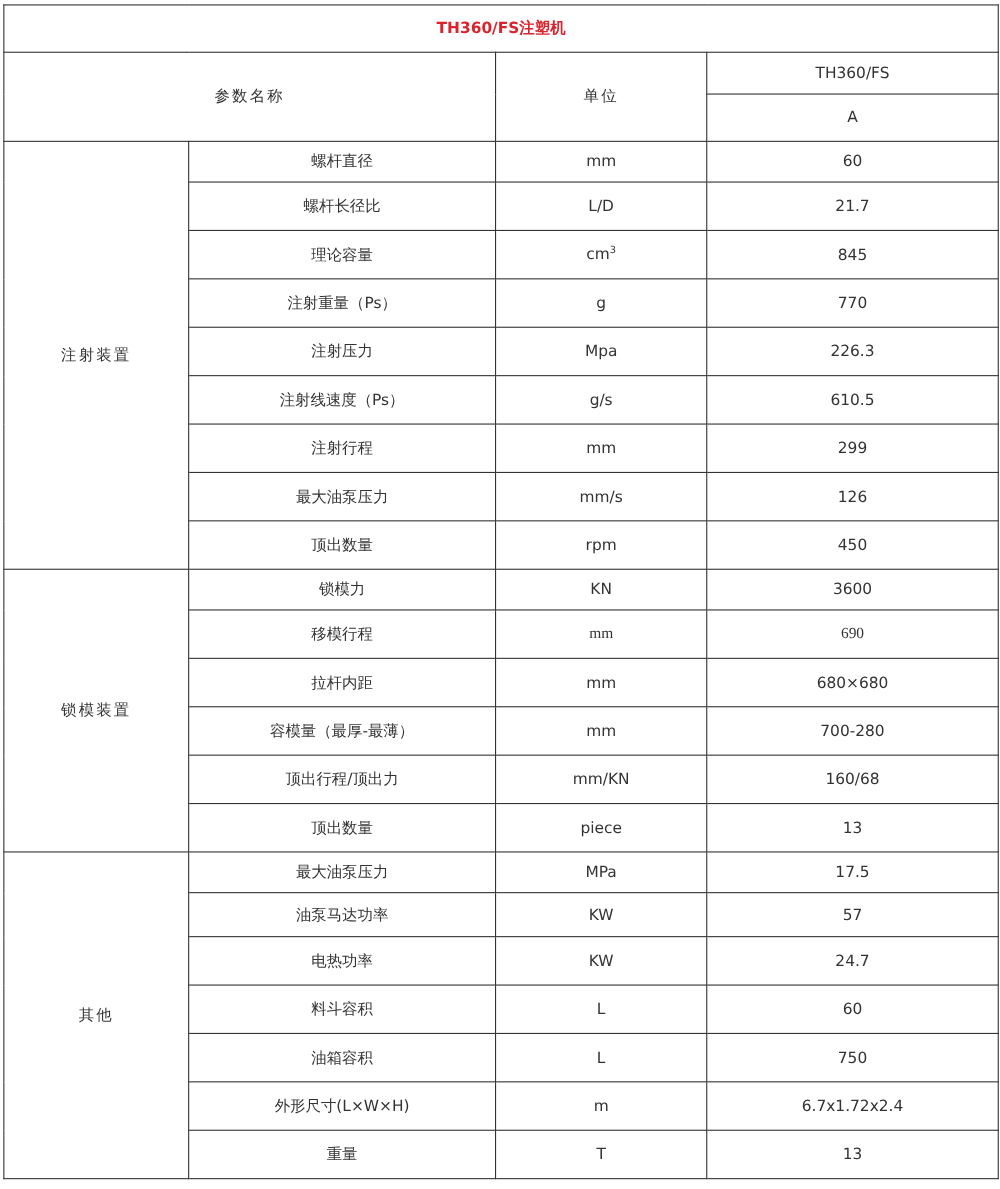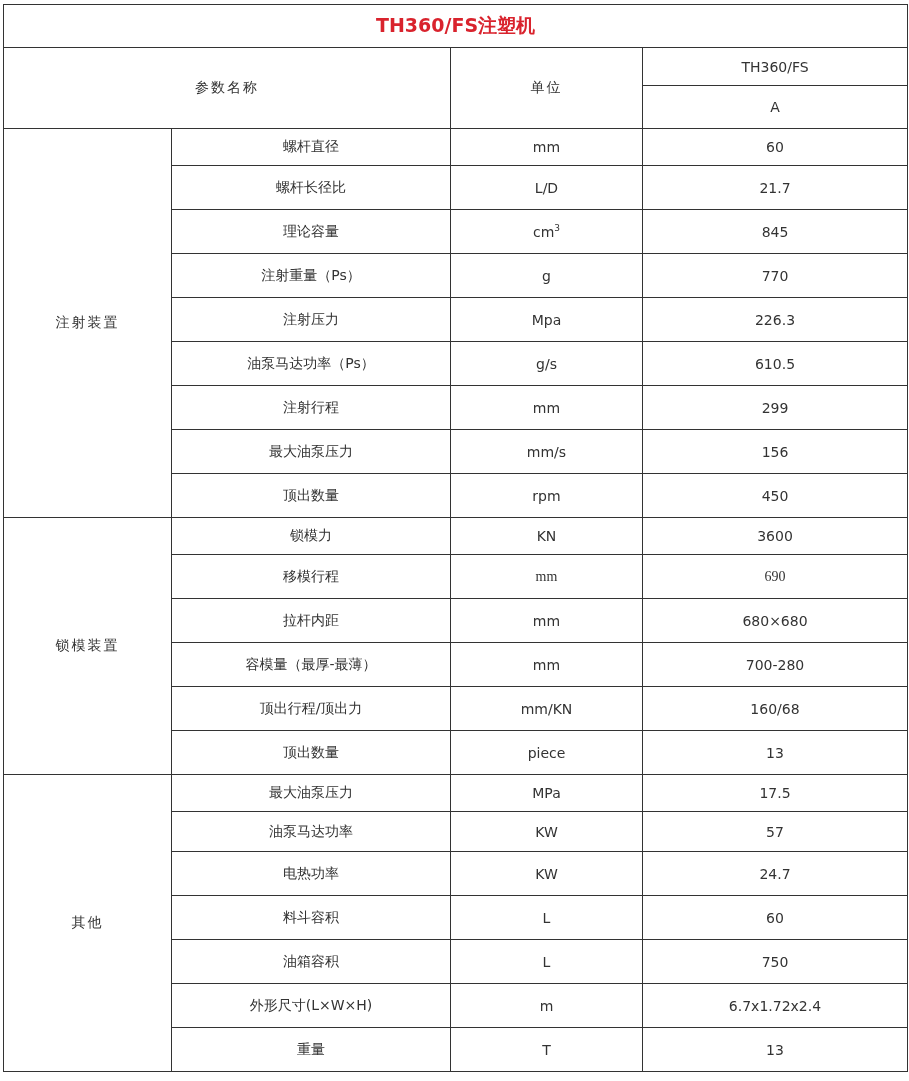--- a/index.html
+++ b/index.html
@@ -6,7 +6,7 @@
   body{width:909px;height:1081px;overflow:hidden;font-family:"DejaVu Sans","Liberation Sans",sans-serif;color:#333;}
   table{border-collapse:collapse;position:absolute;left:3px;top:4px;width:904px;table-layout:fixed;}
   td{border:1px solid #333;text-align:center;vertical-align:middle;font-size:14px;padding:0;}
-  .title{height:42px;color:#d9232d;font-weight:bold;font-size:19px;}
+  .title{height:42px;color:#d9232d;font-weight:bold;font-size:14px;}
   .hdr{letter-spacing:2px;}
   sup{font-size:9px;}
   .footer{position:absolute;left:0;top:1078px;width:909px;height:3px;background:#fff;}

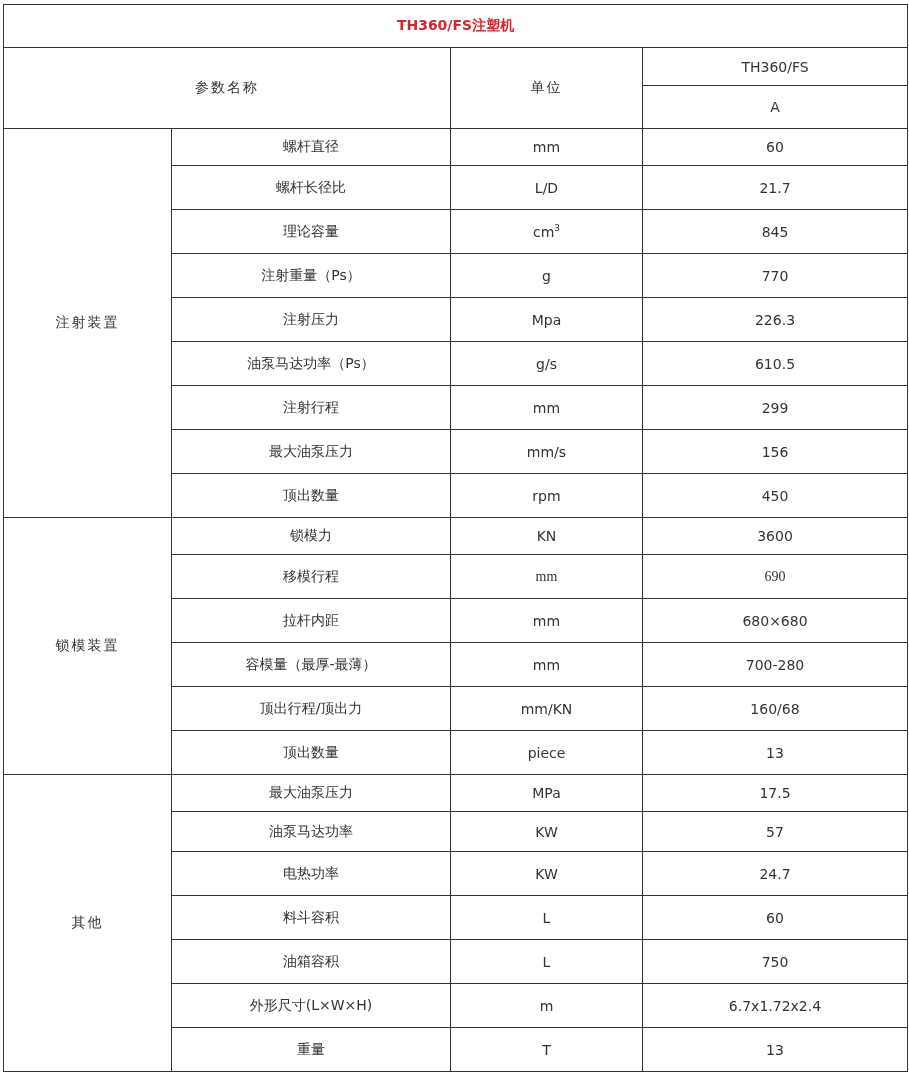--- a/index.html
+++ b/index.html
@@ -60,7 +60,7 @@
         <td>226.3</td>
       </tr>
       <tr style="height: 44px;">
-        <td>油泵马达功率（Ps）</td>
+        <td>注射线速度（Ps）</td>
         <td><span>g/s</span></td>
         <td>610.5</td>
       </tr>

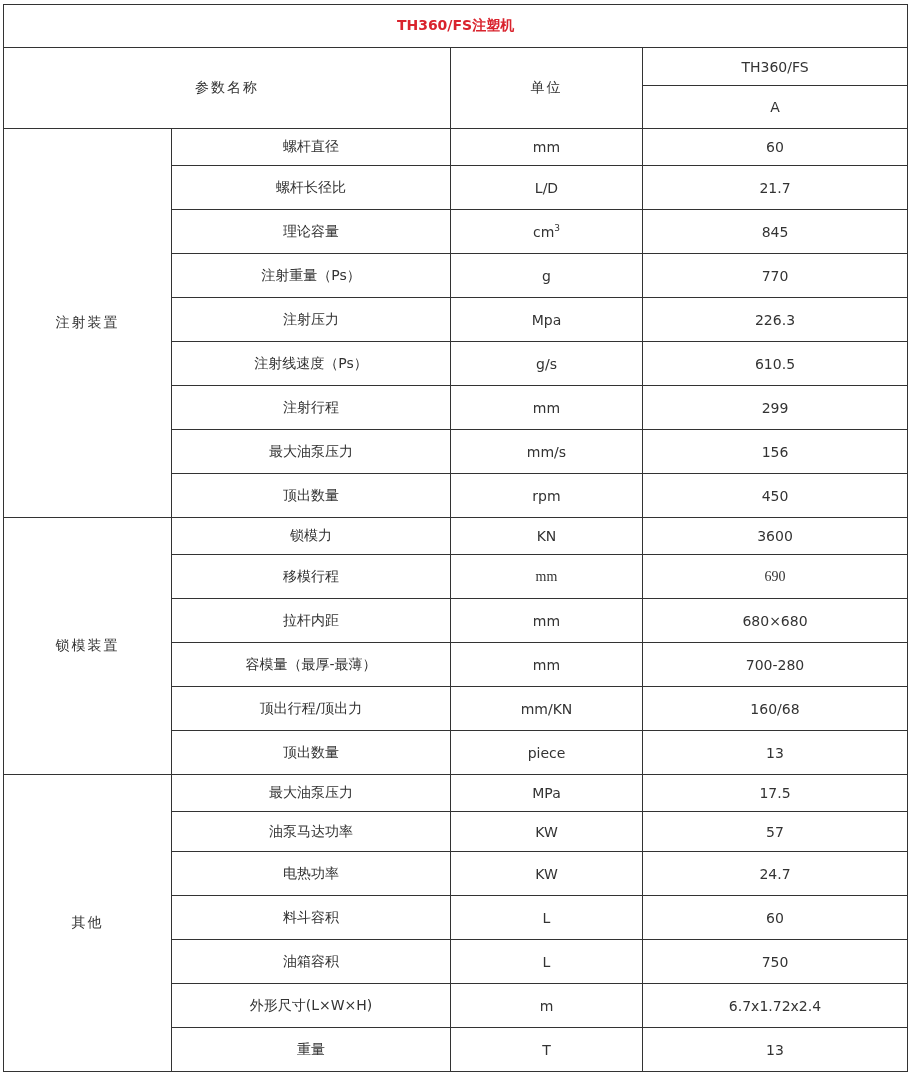--- a/index.html
+++ b/index.html
@@ -72,7 +72,7 @@
       <tr style="height: 44px;">
         <td>最大油泵压力</td>
         <td><span>mm/s</span></td>
-        <td>156</td>
+        <td>126</td>
       </tr>
       <tr style="height: 44px;">
         <td>顶出数量</td>

